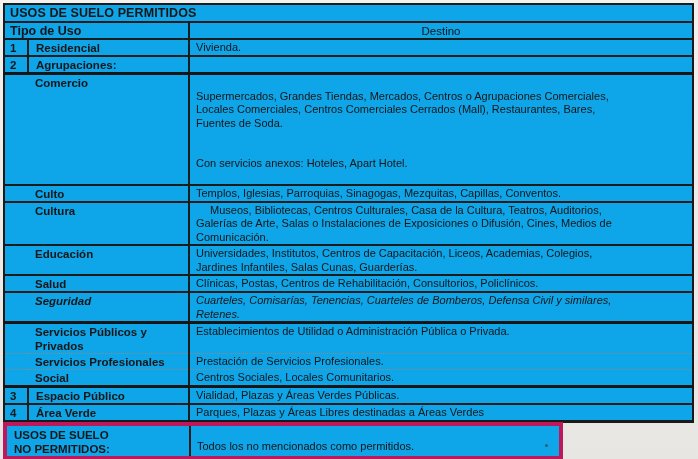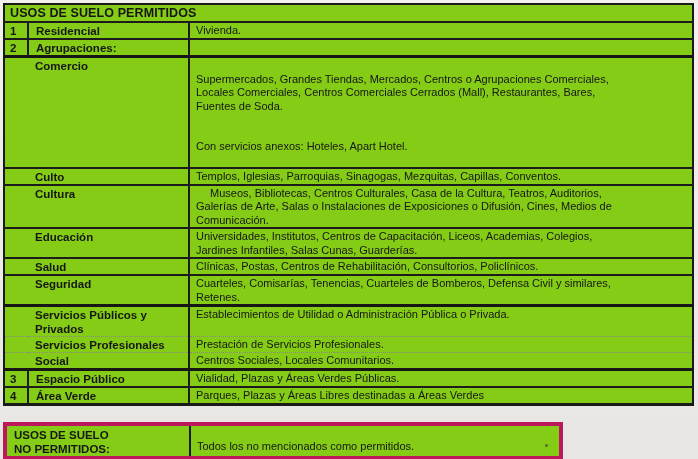--- a/index.html
+++ b/index.html
@@ -15,7 +15,7 @@
     border-collapse: collapse;
     table-layout: fixed;
     position: absolute;
-    background: #84cc16;
+    background: #0ea5e9;
   }
   td { vertical-align: top; overflow: hidden; }
 

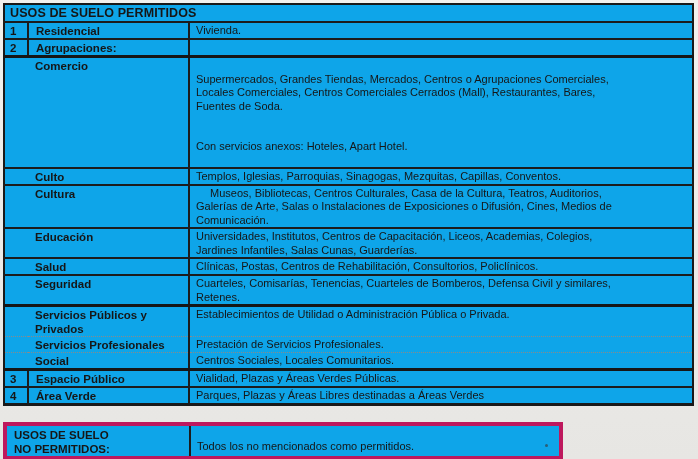--- a/index.html
+++ b/index.html
@@ -104,6 +104,10 @@
     <td class="title-cell" colspan="3">USOS DE SUELO PERMITIDOS</td>
   </tr>
 
+  <tr class="b2 h15">
+    <td class="hdr-tipo" colspan="2">Tipo de Uso</td>
+    <td class="hdr-dest">Destino</td>
+  </tr>
 
   <tr class="b2 h15">
     <td class="num">1</td>

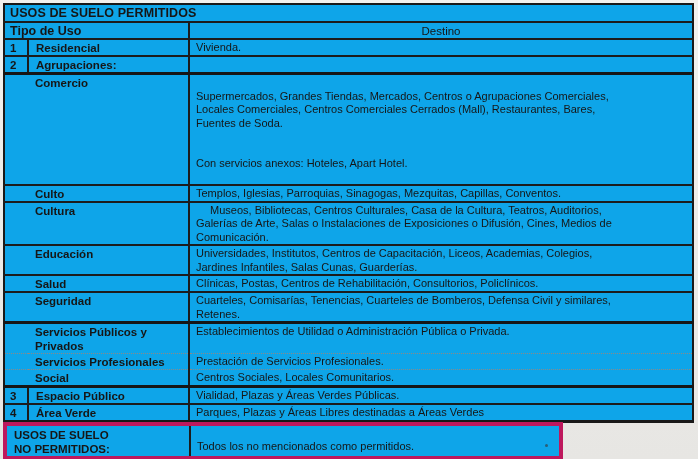--- a/index.html
+++ b/index.html
@@ -41,7 +41,7 @@
   
   tr.h16 { height: 16px; } tr.h15 { height: 15px; }
   tr.h13 { height: 13px; } tr.h12 { height: 12px; } tr.h72 { height: 72px; padding-left: 32px; }
-  tr.h39 { height: 39px; } tr.h30 { height: 30px; } tr.h28 { height: 28px; }
+  tr.h39 { height: 39px; } tr.h30 { height: 30px; } tr.h28 { height: 28px; font-style: italic; }
   tr.h29 { height: 29px; }
 
   .title-cell {

